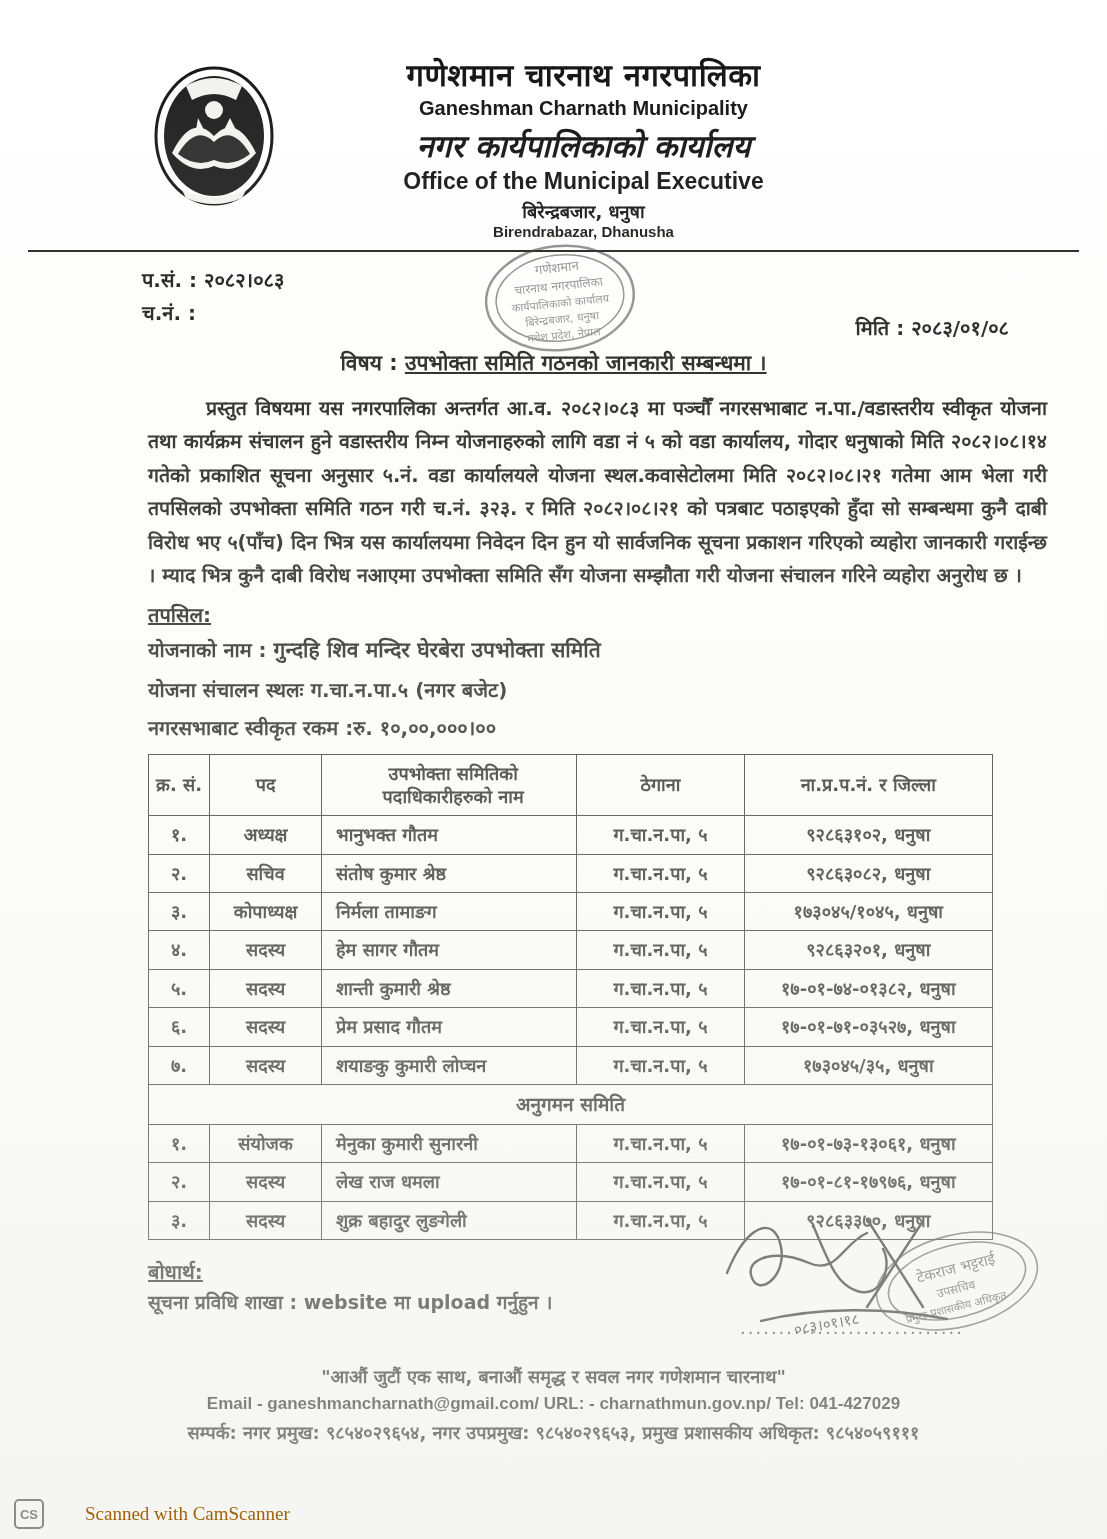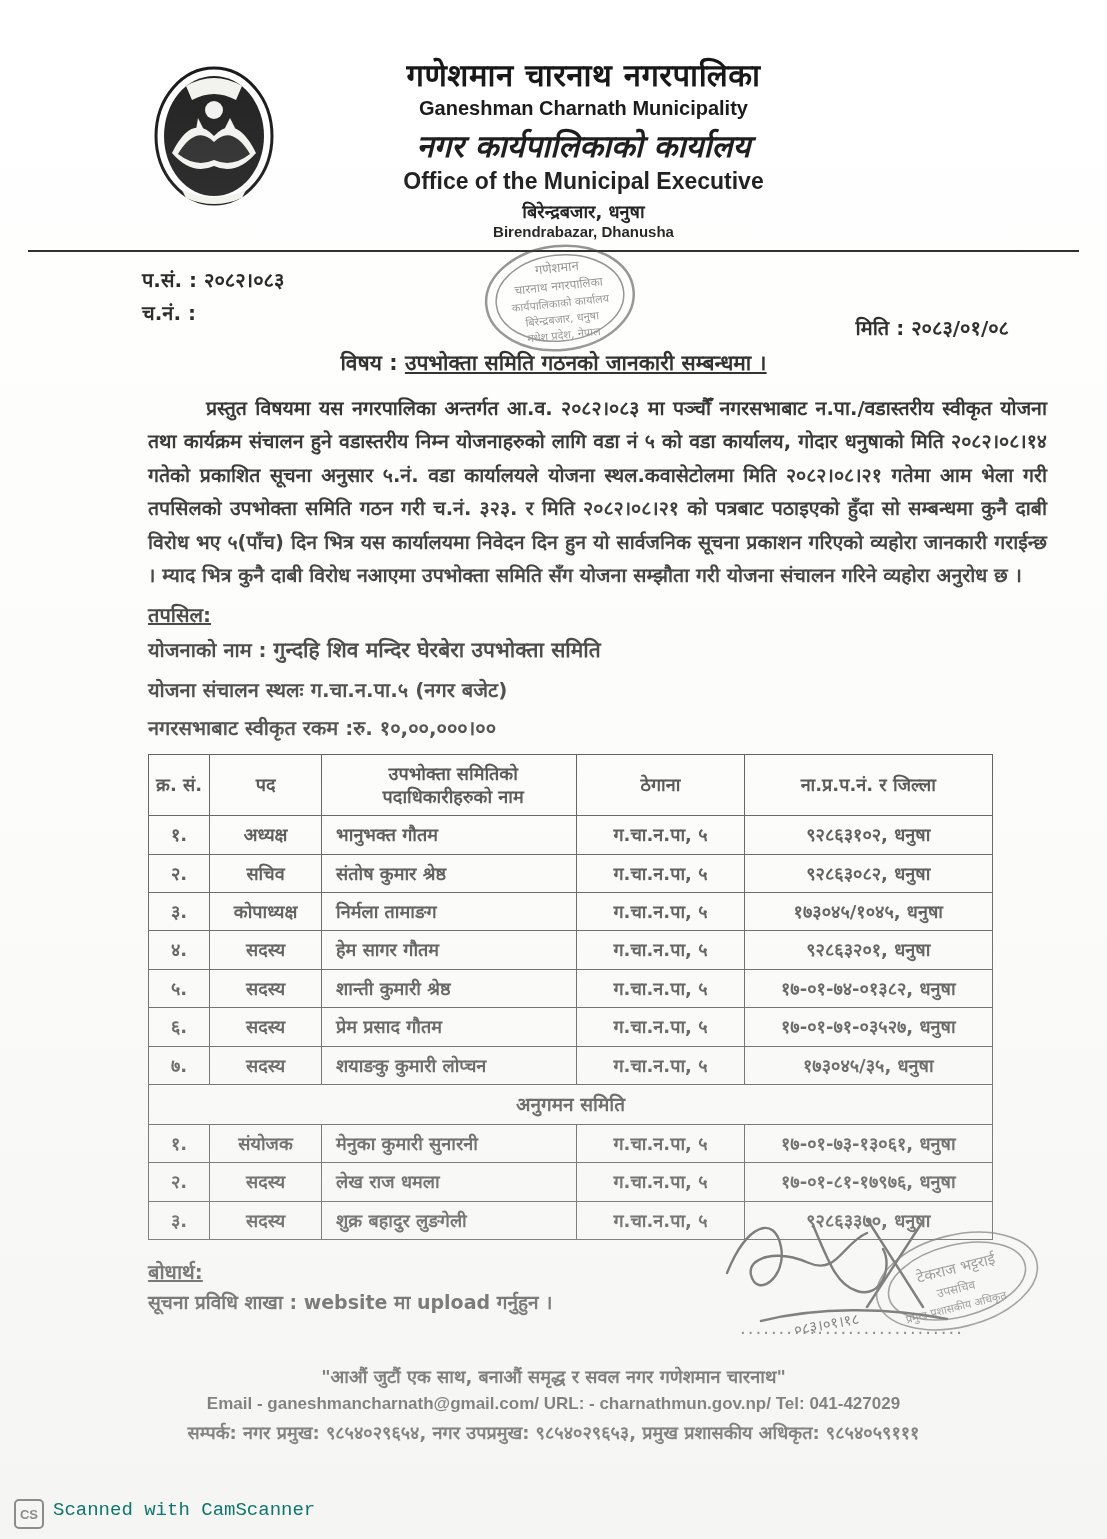--- a/index.html
+++ b/index.html
@@ -237,8 +237,8 @@
     left: 14px;
     bottom: 10px;
     display: flex;
-    align-items: flex-start;
-    gap: 9px;
+    align-items: center;
+    gap: 25px;
     z-index: 40;
   }
   .cs-badge {

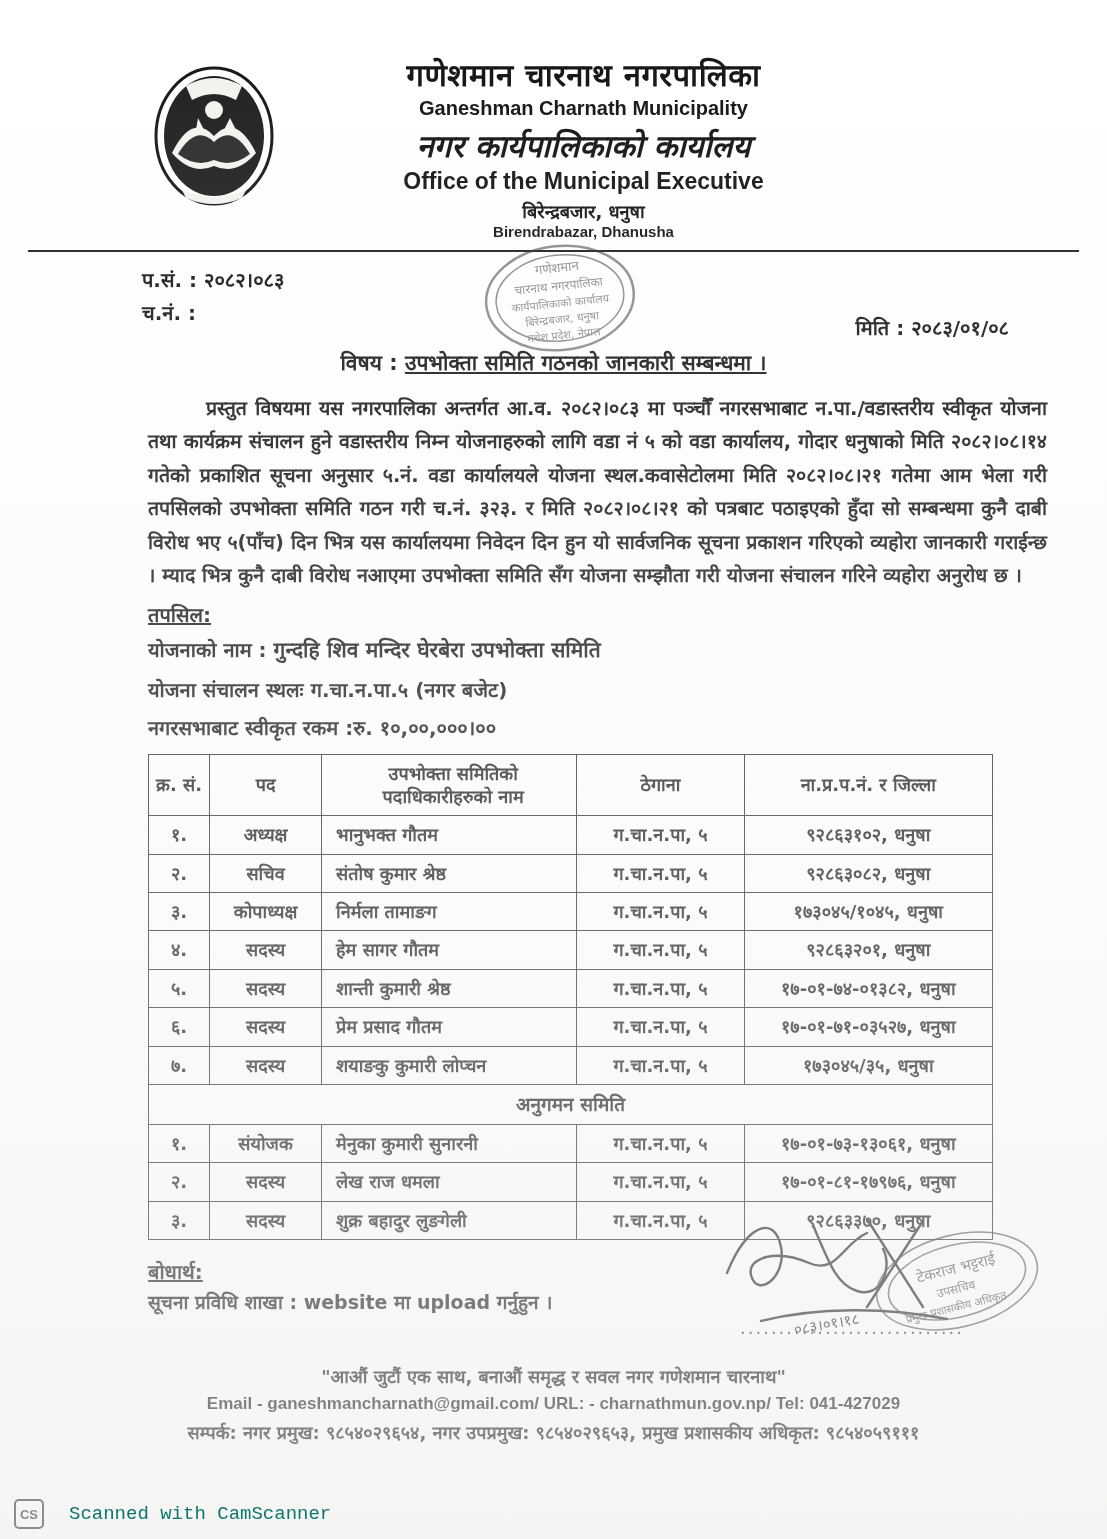--- a/index.html
+++ b/index.html
@@ -255,9 +255,10 @@
     font-family: "Liberation Sans", sans-serif;
   }
   .cs-text {
-    color: #0f766e;
+    color: #a16207;
     font-size: 19px;
-    font-family: Liberation Mono, monospace;
+    font-family: Liberation Serif, serif;
+    margin-left: 16px;
   }
 </style>
 </head>

